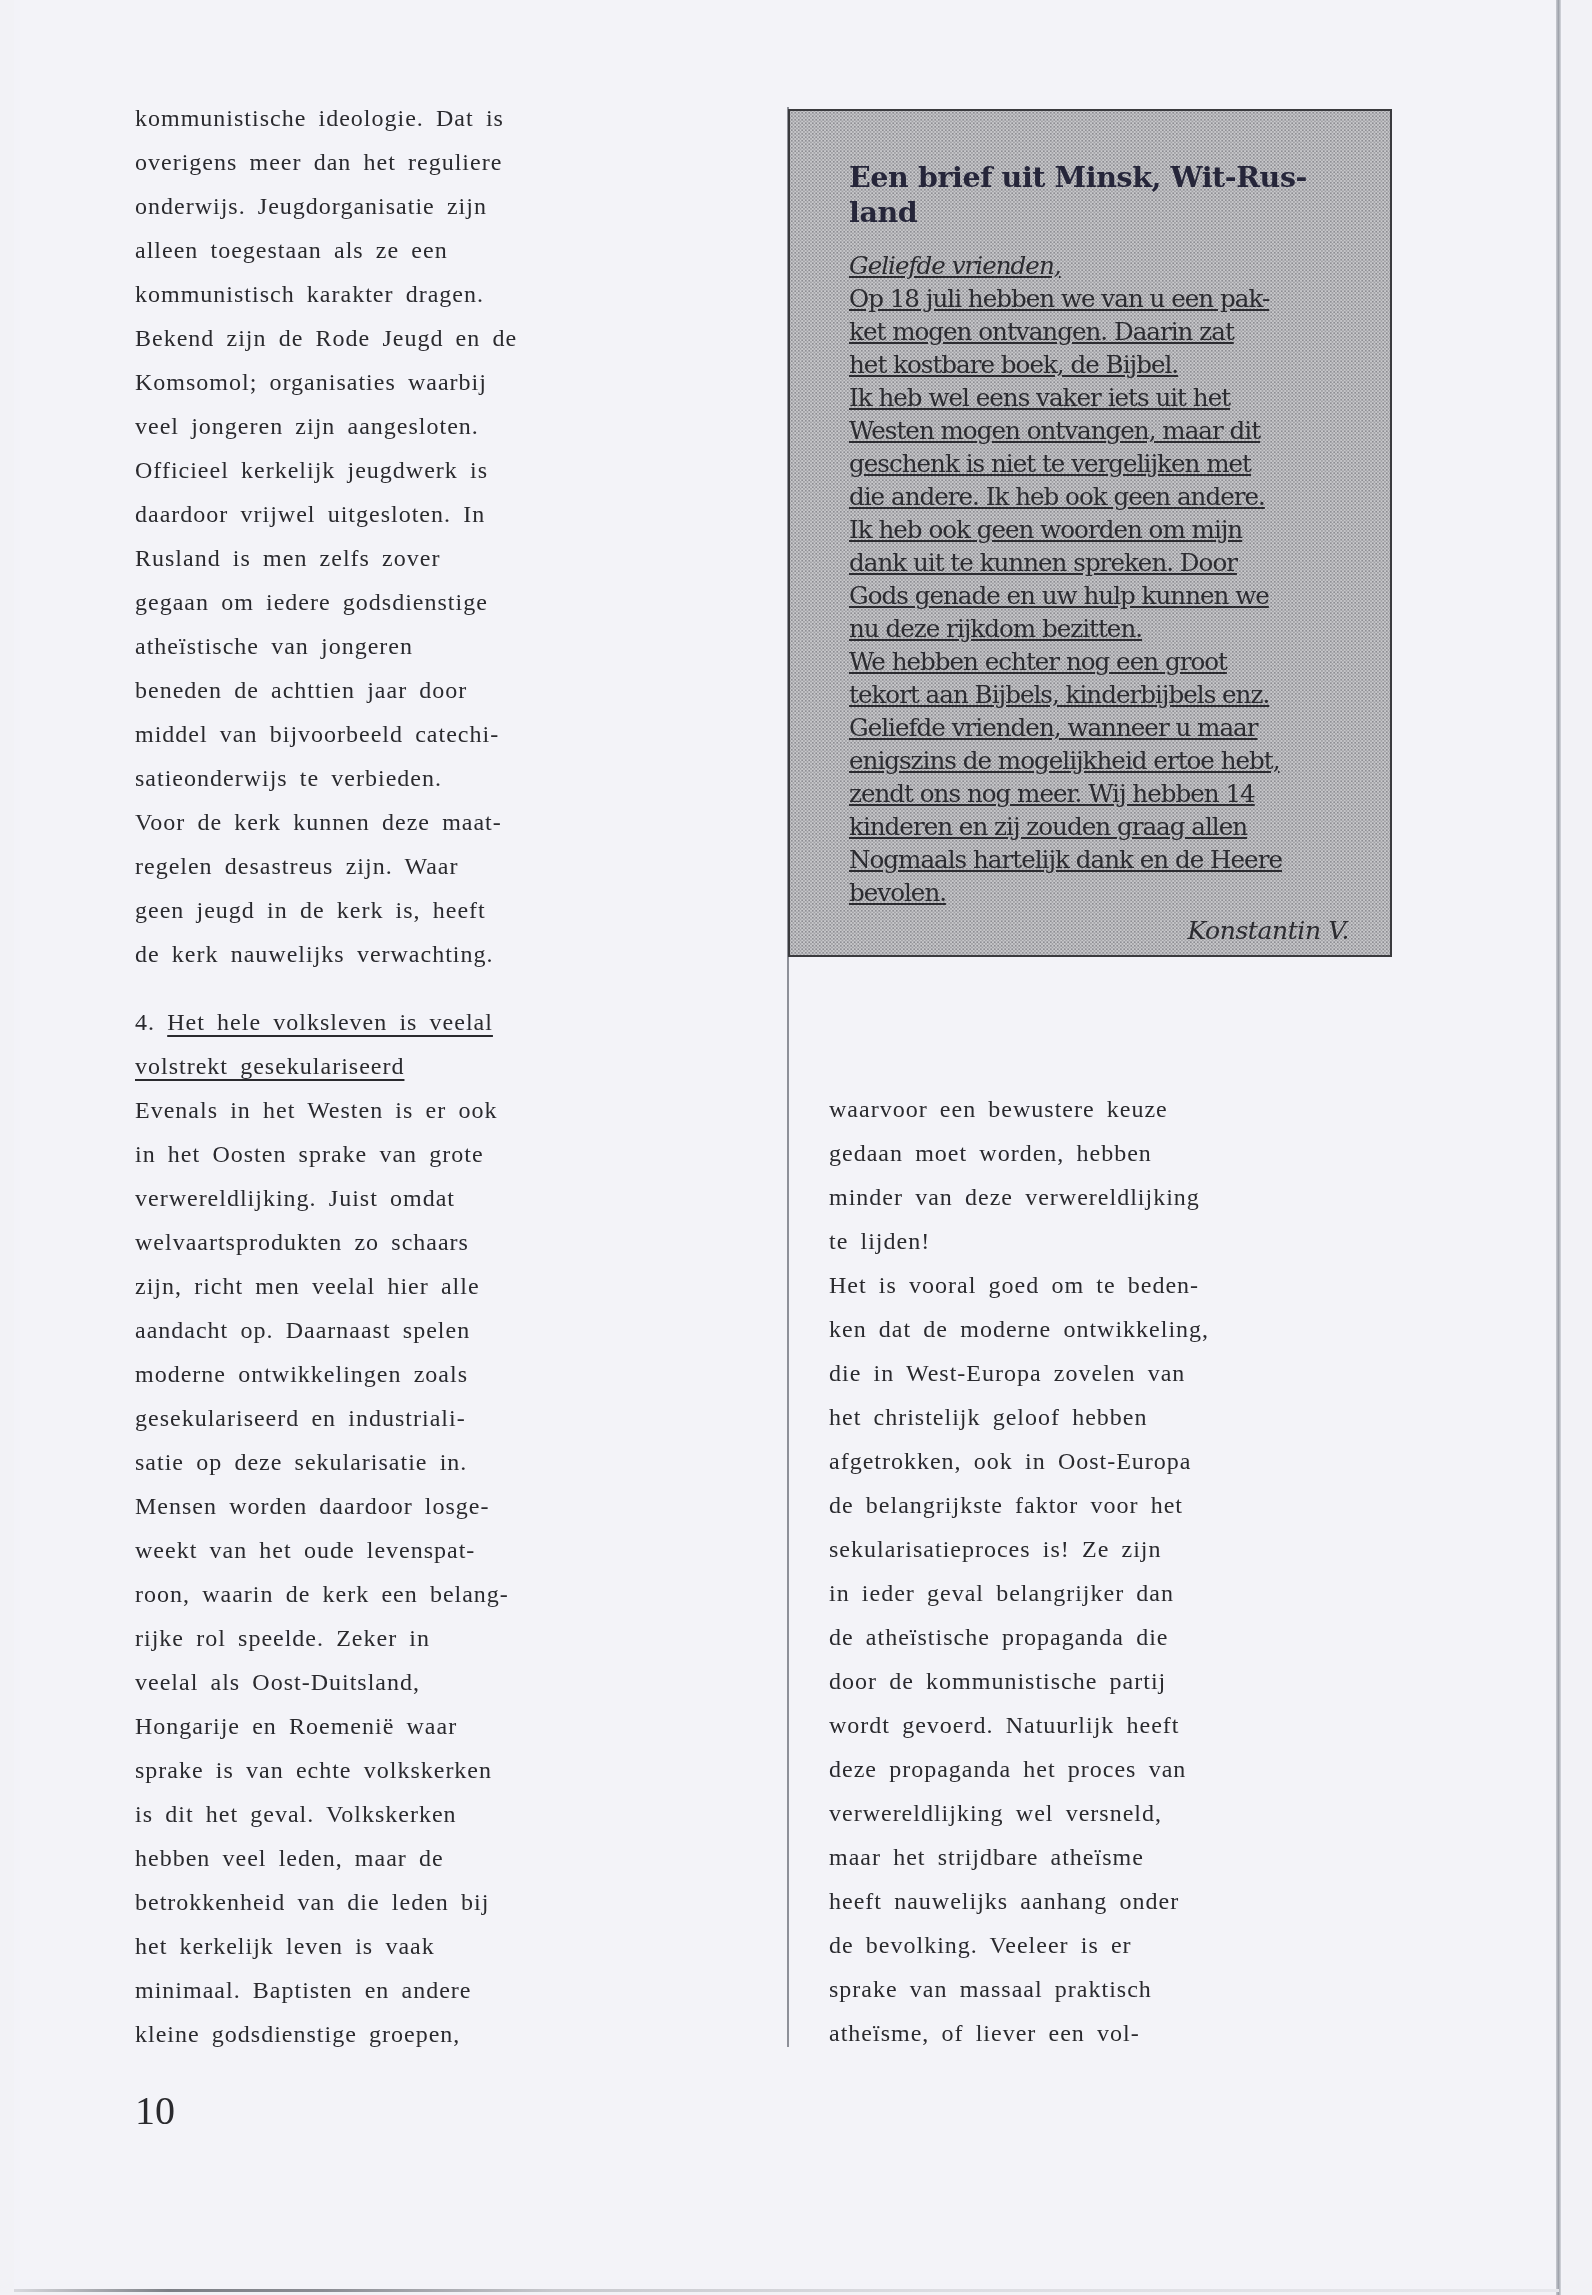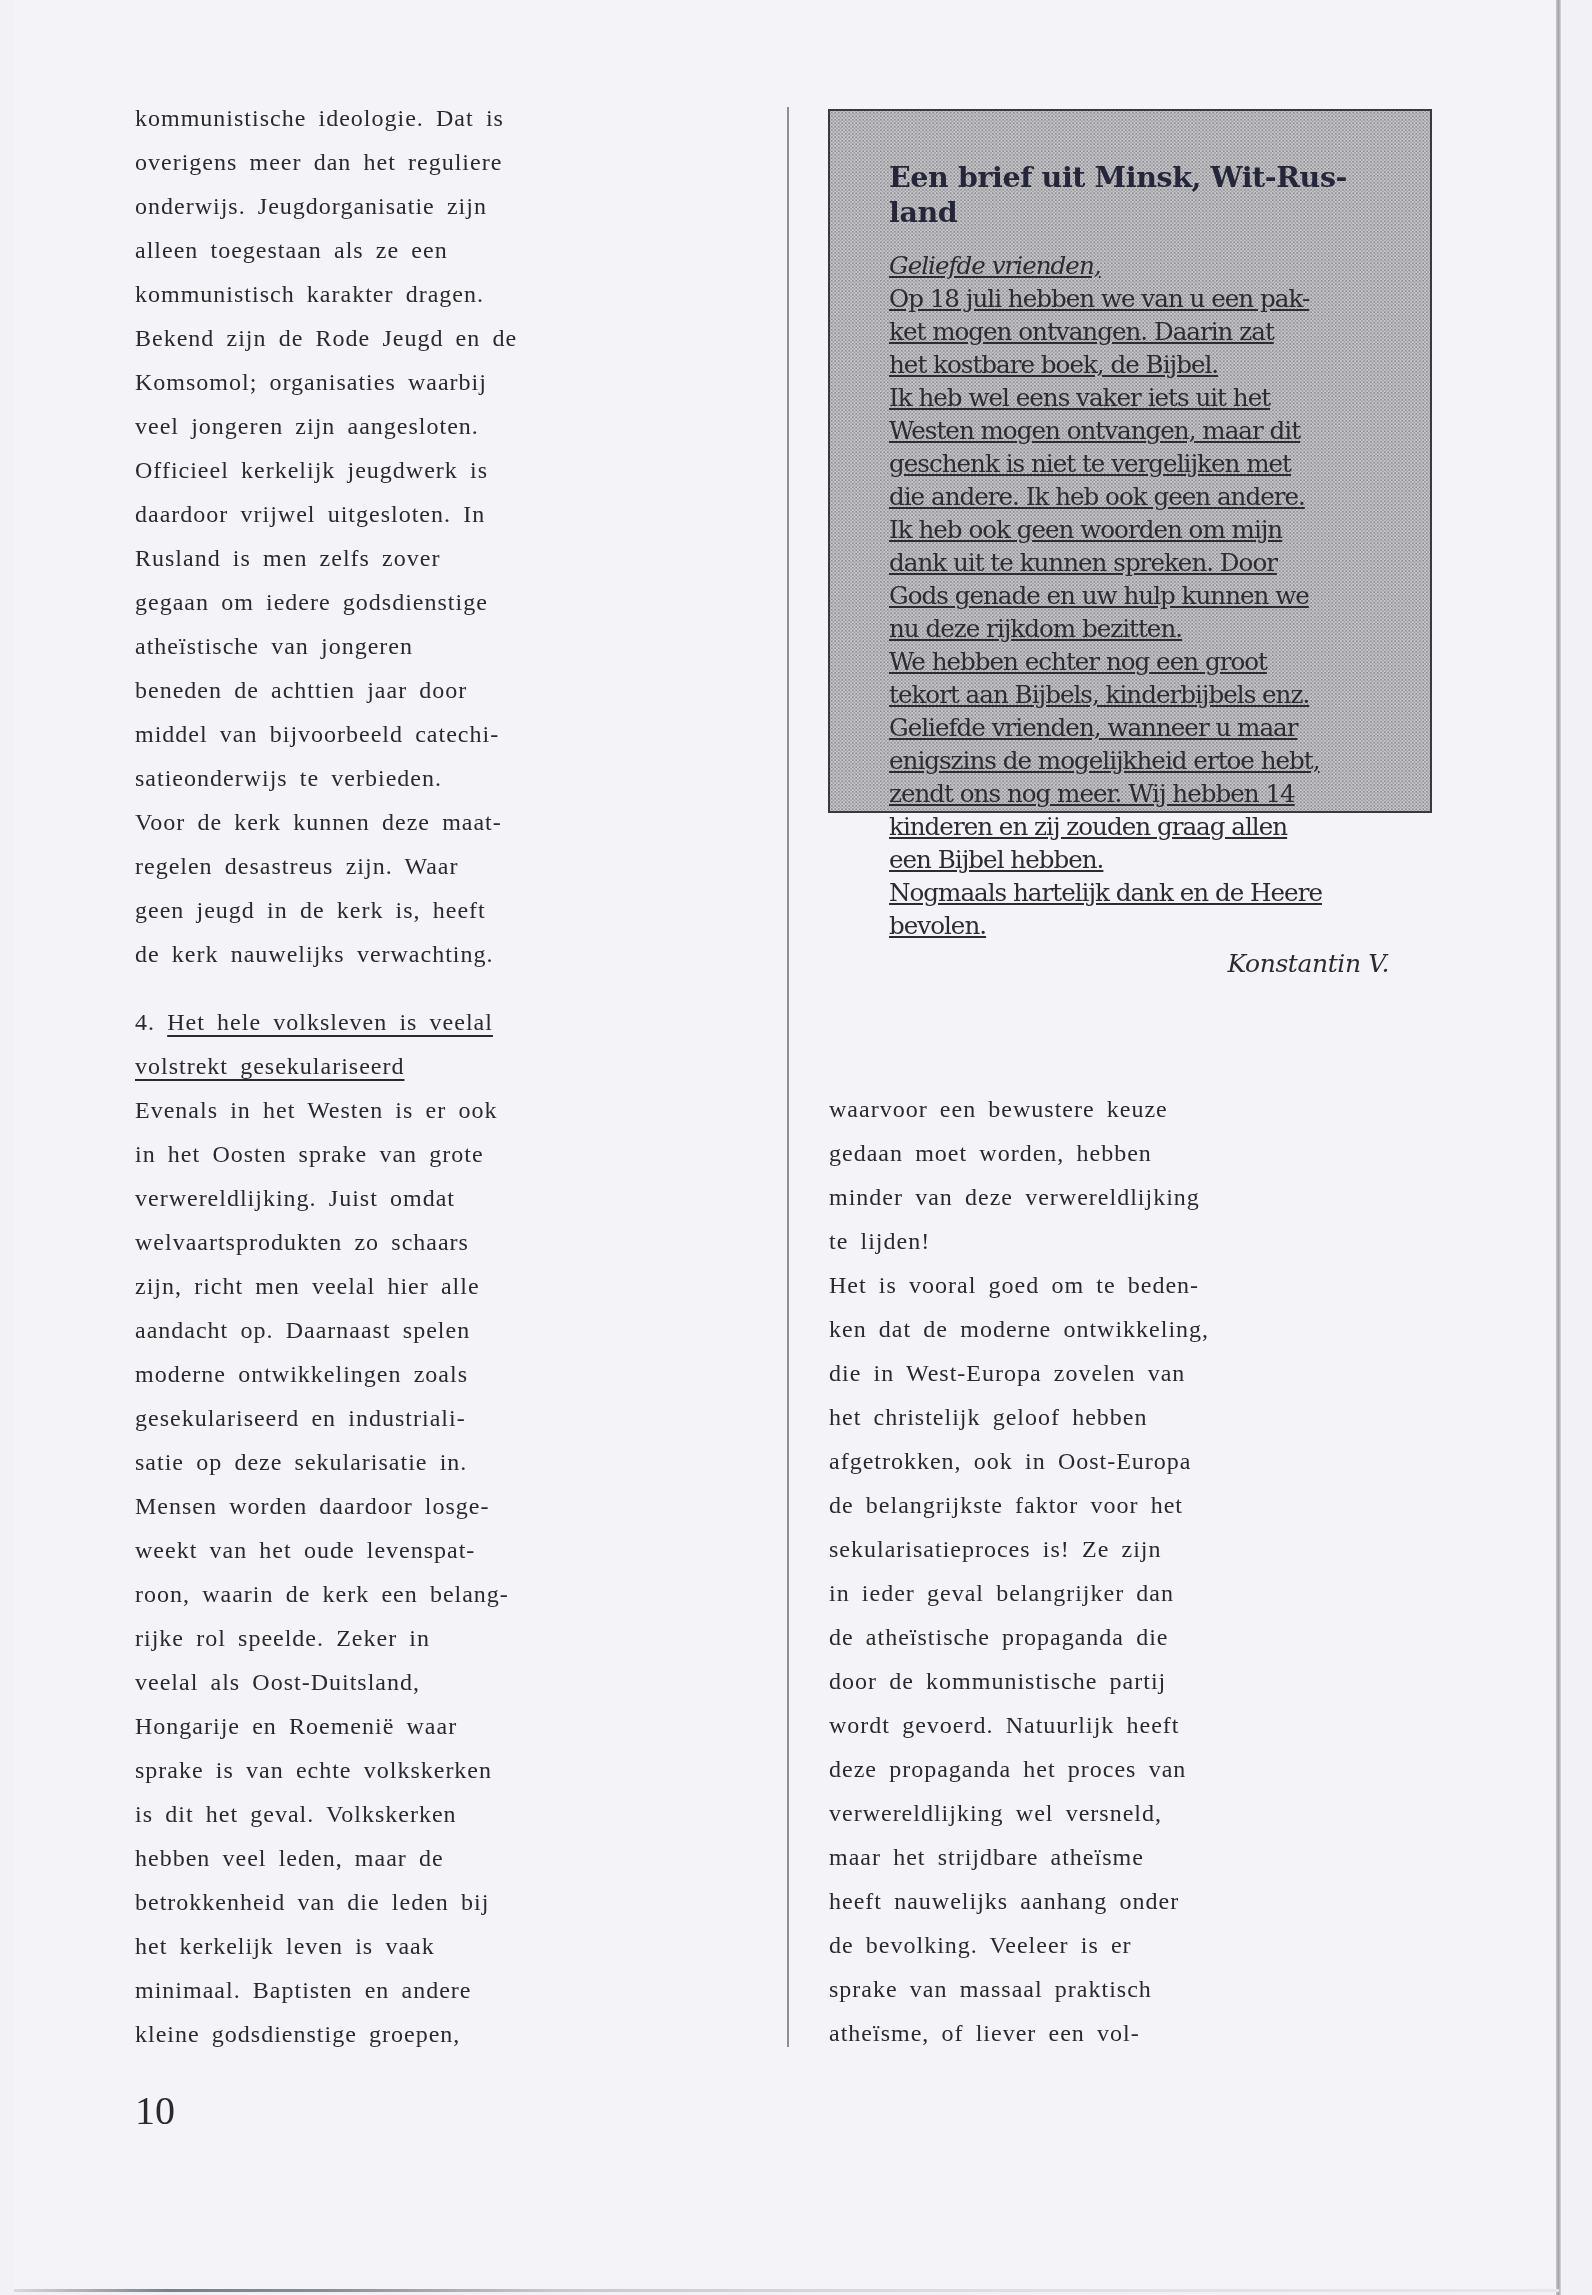--- a/index.html
+++ b/index.html
@@ -78,10 +78,10 @@
     }
     .letter-box {
       position: absolute;
-      left: 828px;
+      left: 788px;
       top: 109px;
       width: 604px;
-      height: 704px;
+      height: 848px;
       border: 2.6px solid #3a3a3e;
       box-sizing: border-box;
       background-color: #c9c9cc;

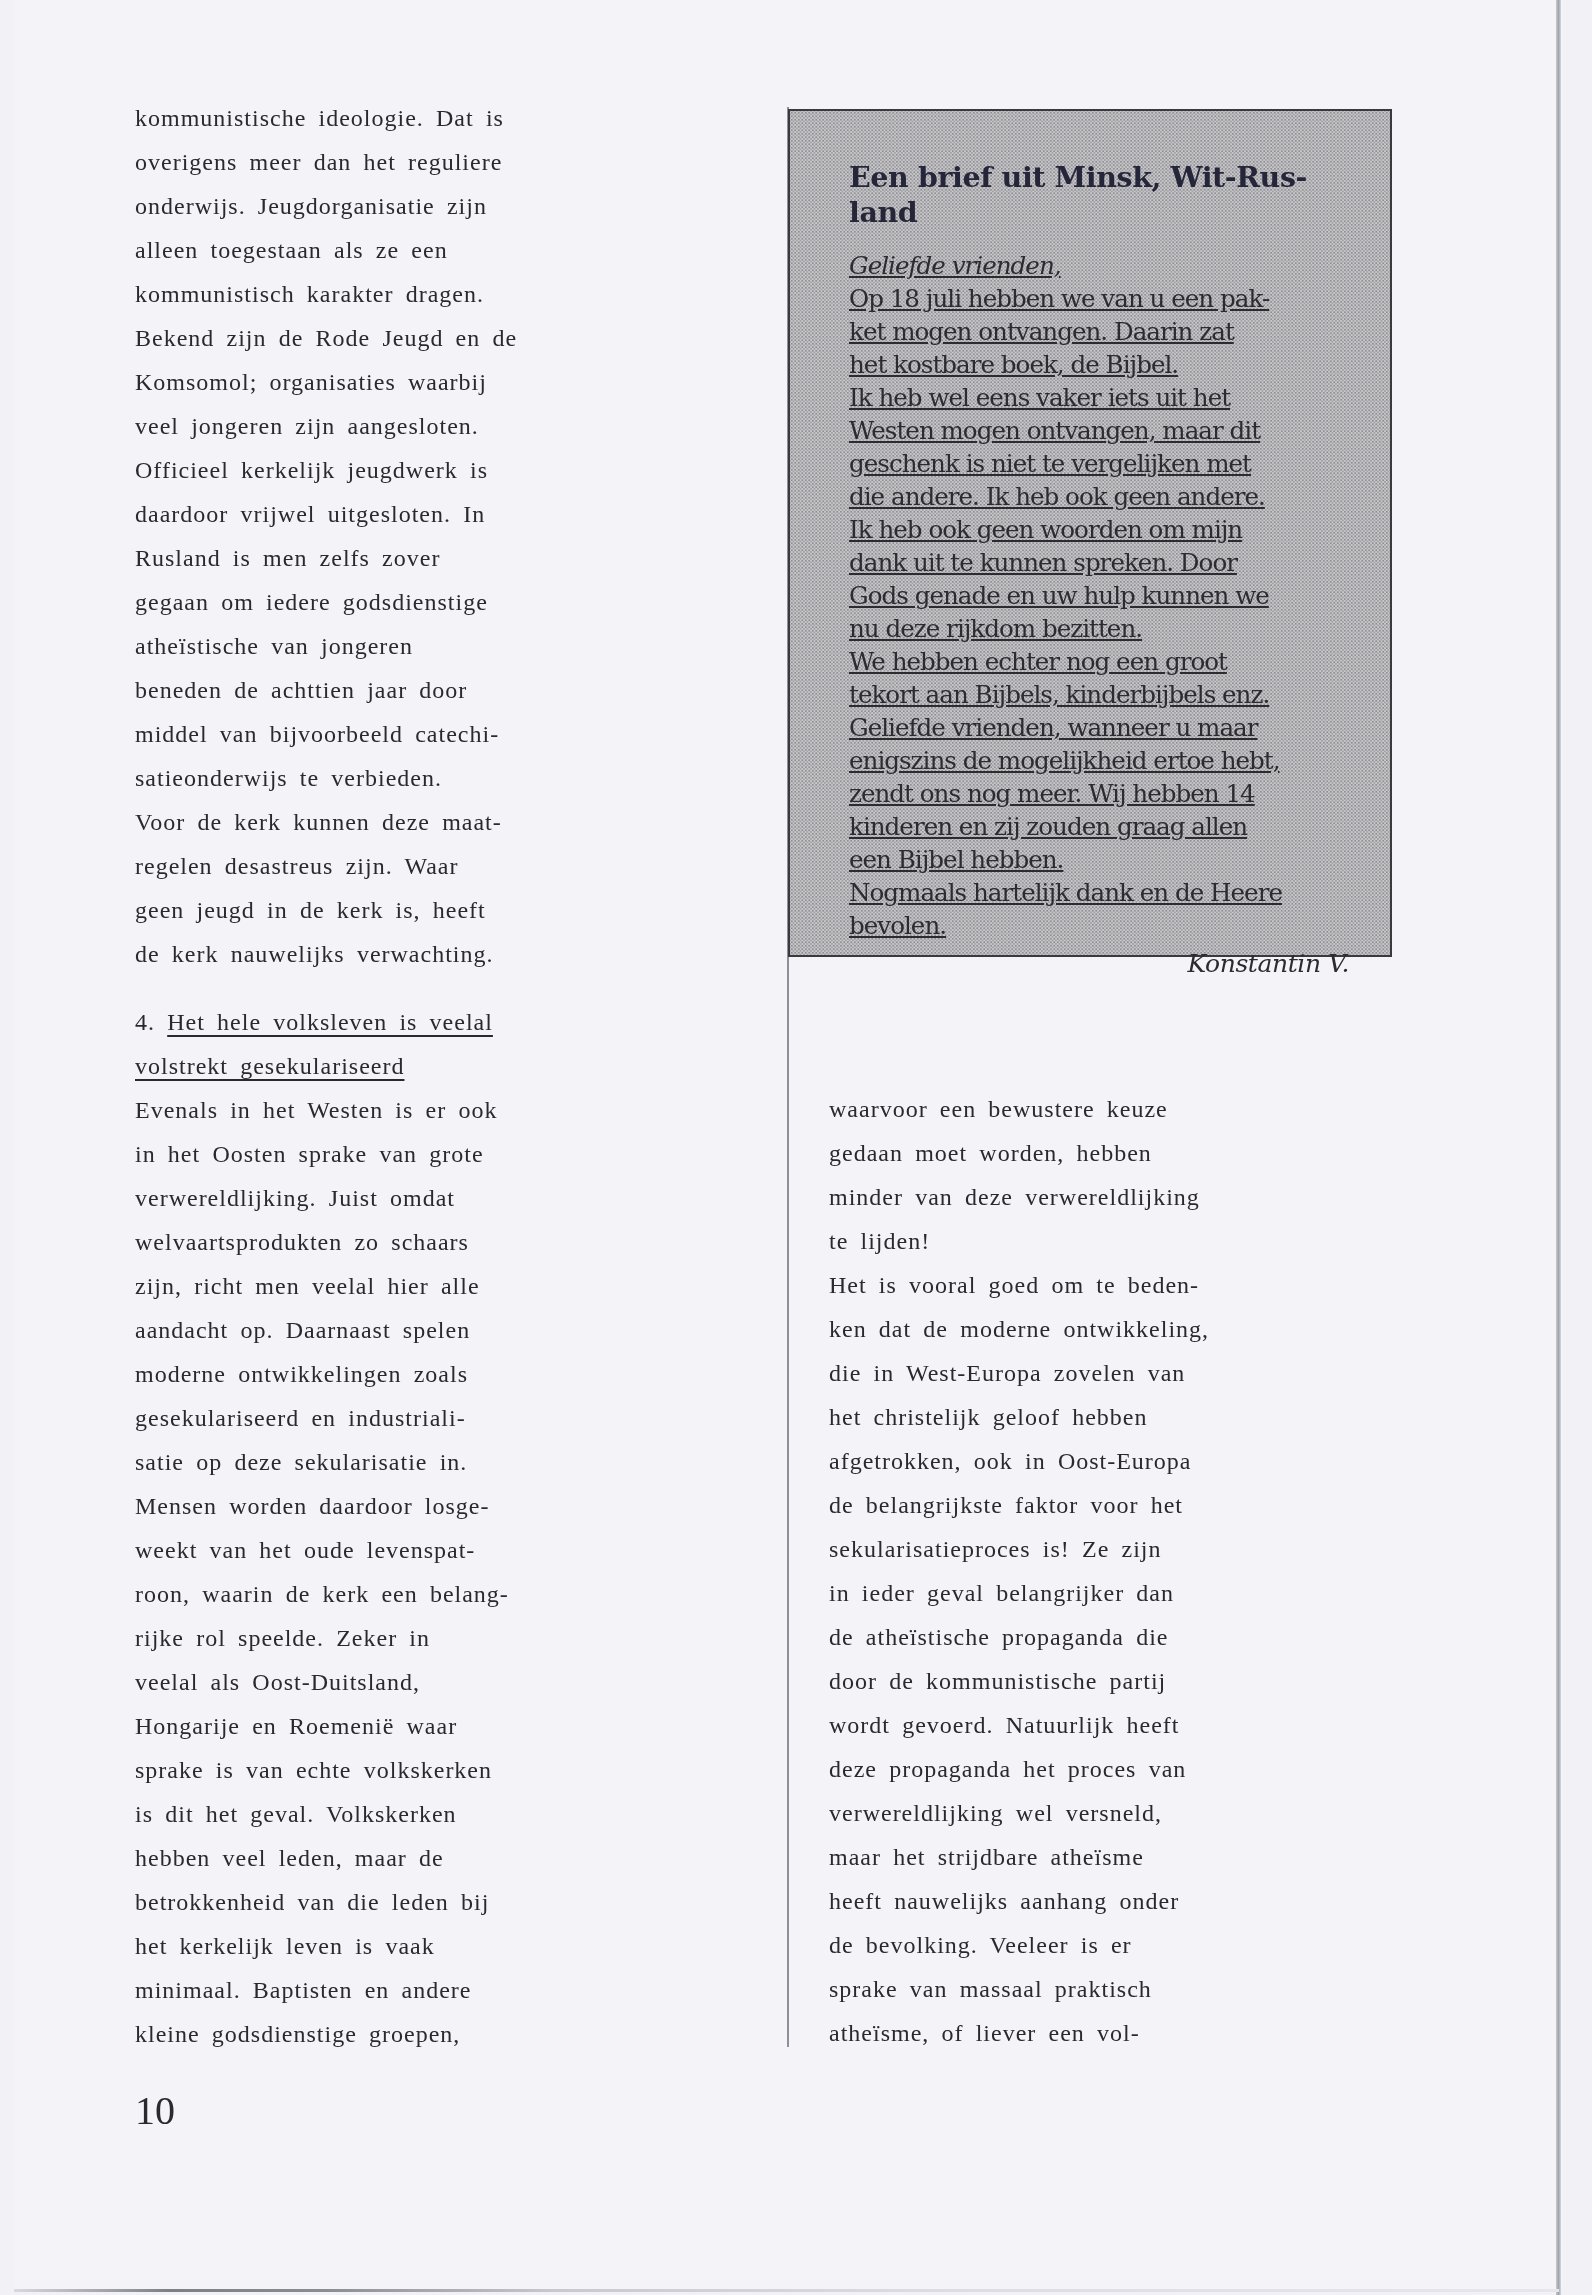--- a/index.html
+++ b/index.html
@@ -227,7 +227,6 @@
     <span class="letter-line">enigszins de mogelijkheid ertoe hebt,</span>
     <span class="letter-line">zendt ons nog meer. Wij hebben 14</span>
     <span class="letter-line">kinderen en zij zouden graag allen</span>
-    <span class="letter-line">een Bijbel hebben.</span>
     <span class="letter-line">Nogmaals hartelijk dank en de Heere</span>
     <span class="letter-line">bevolen.</span>
     <span class="letter-sign">Konstantin V.</span>

